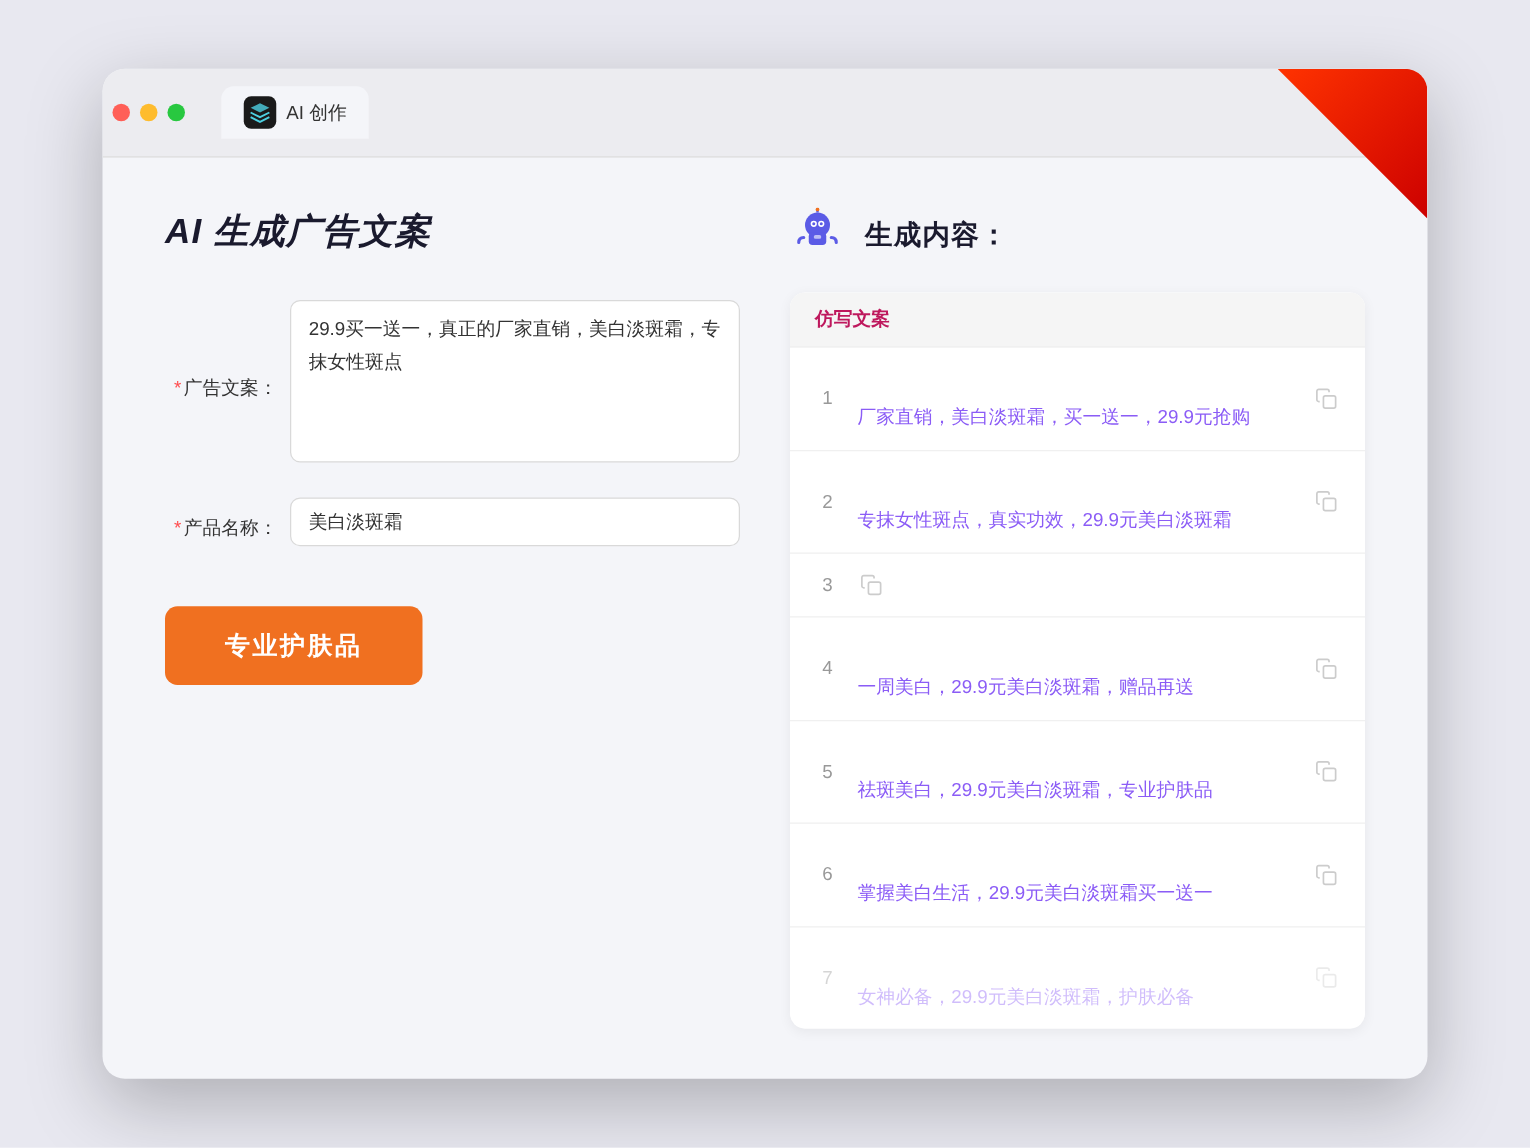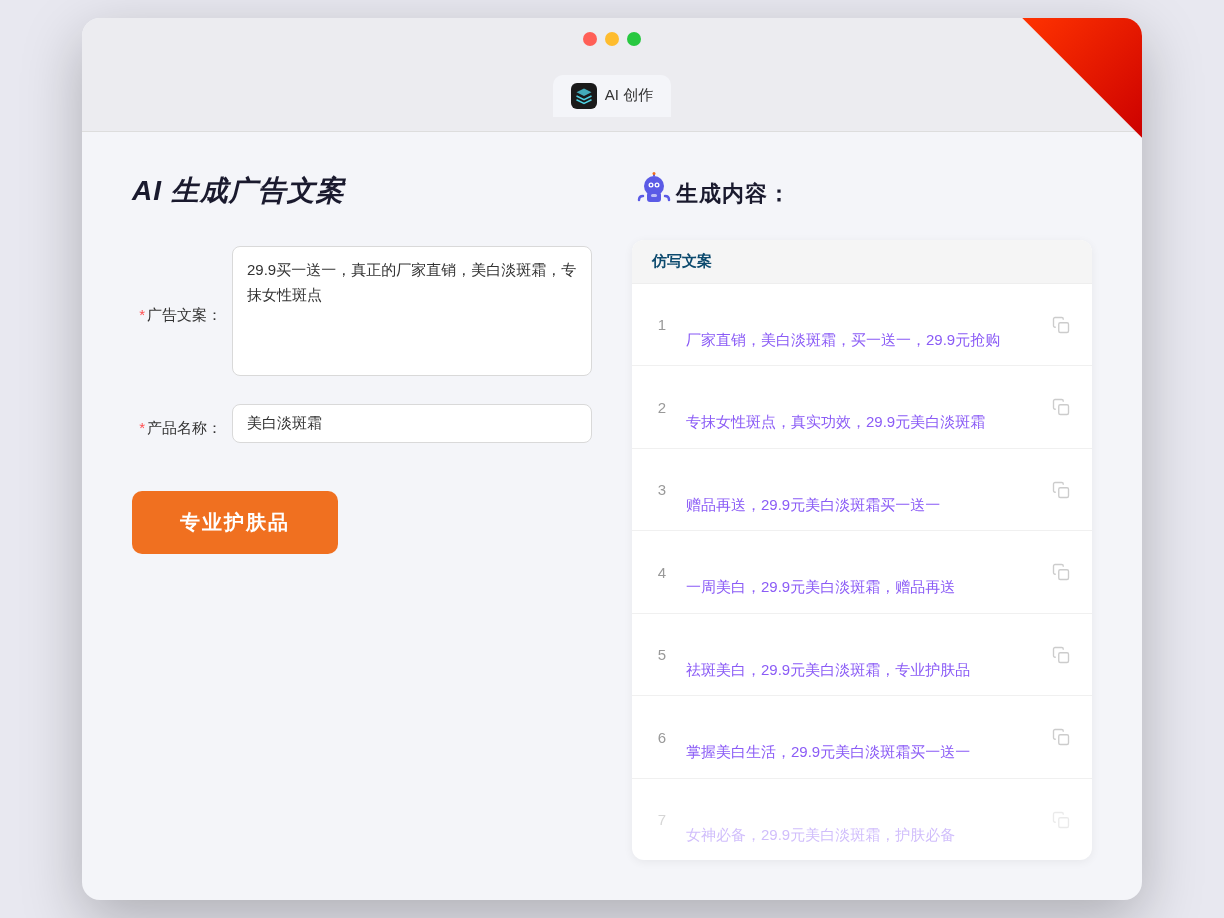--- a/index.html
+++ b/index.html
@@ -28,7 +28,6 @@
       align-items: center;
       gap: 29px;
       border-bottom: 1px solid #ddd;
-      flex-direction: column;
     }
 
     .traffic-lights {

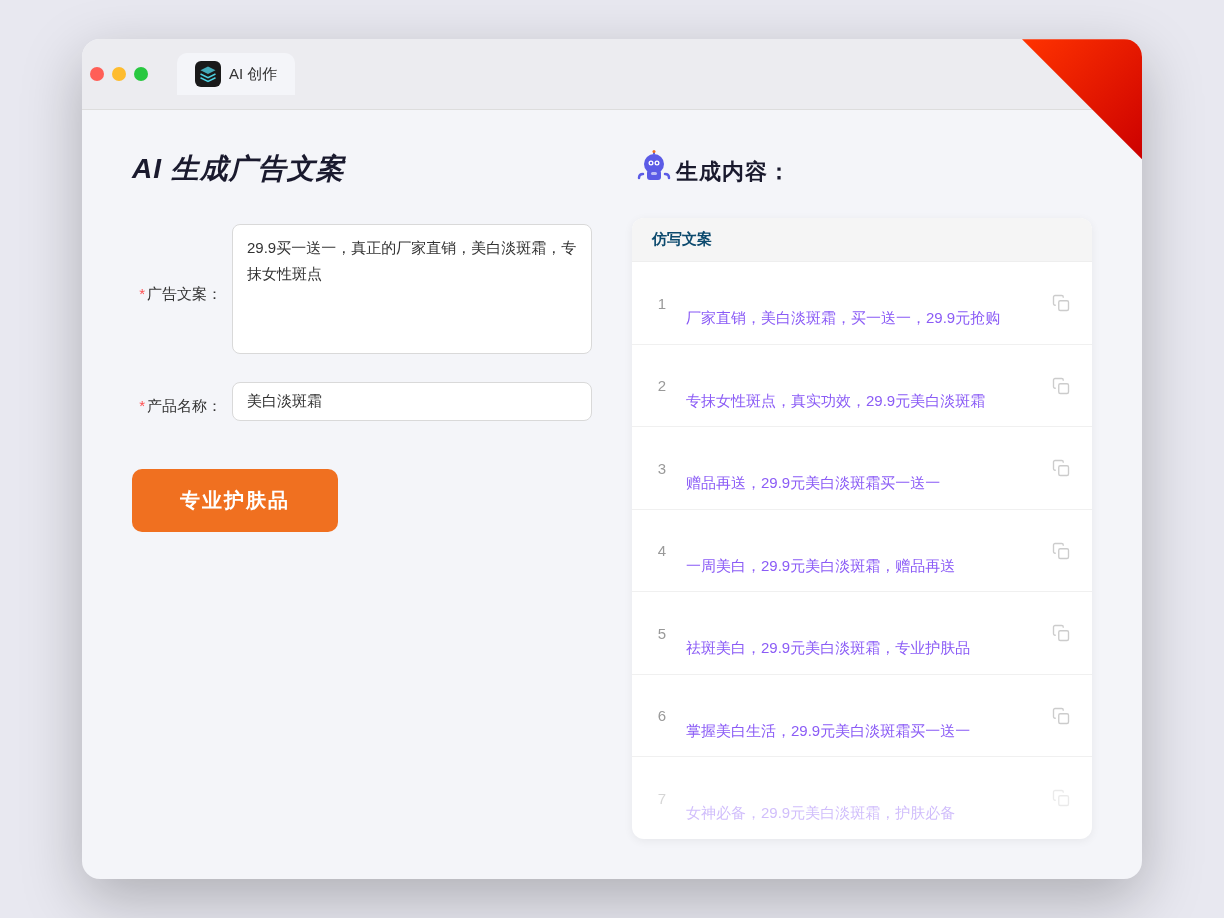--- a/index.html
+++ b/index.html
@@ -154,7 +154,7 @@
     .right-header {
       display: flex;
       align-items: center;
-      gap: 0;
+      gap: 16px;
       margin-bottom: 24px;
     }
 

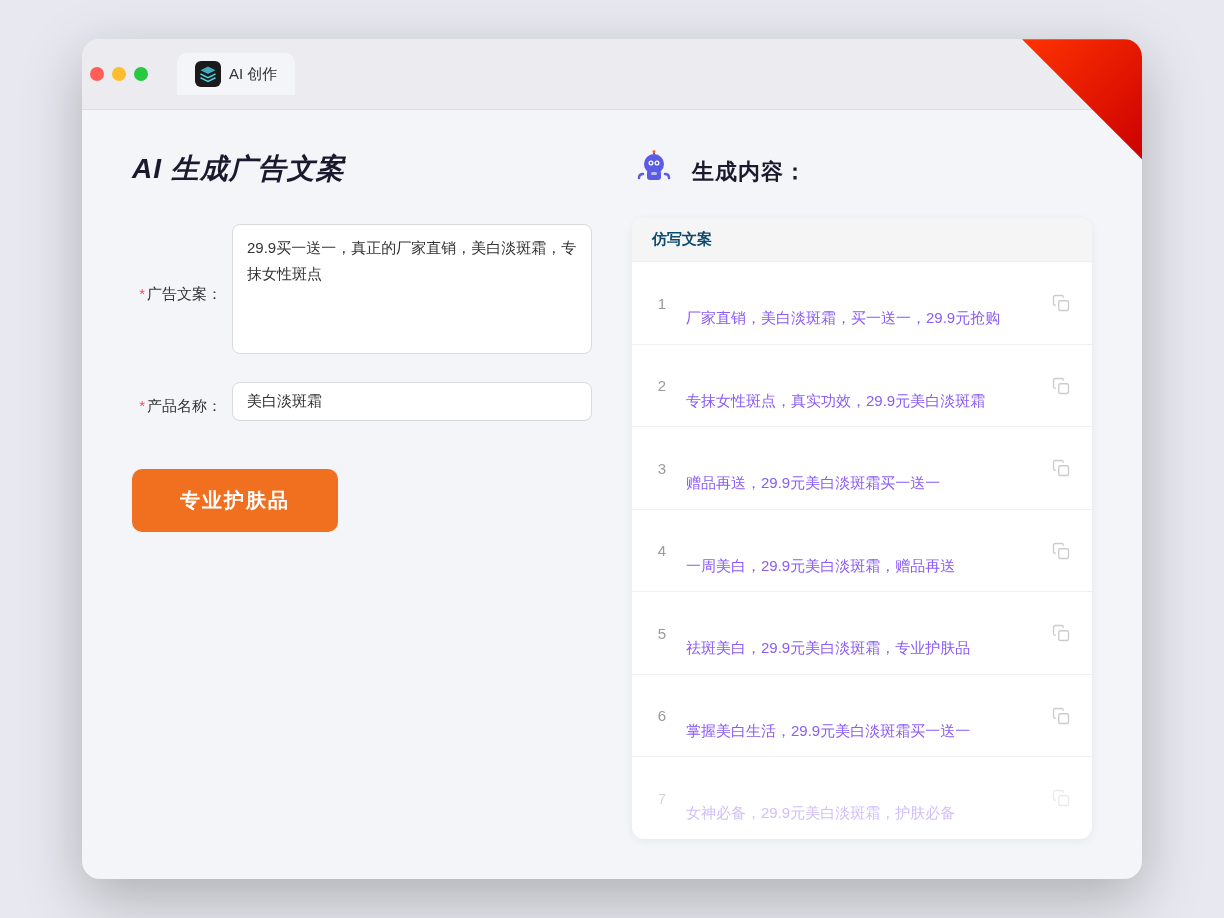--- a/index.html
+++ b/index.html
@@ -182,7 +182,7 @@
       padding: 12px 20px;
       font-size: 15px;
       font-weight: 600;
-      color: #0c4a6e;
+      color: #be185d;
       border-bottom: 1px solid #eee;
     }
 

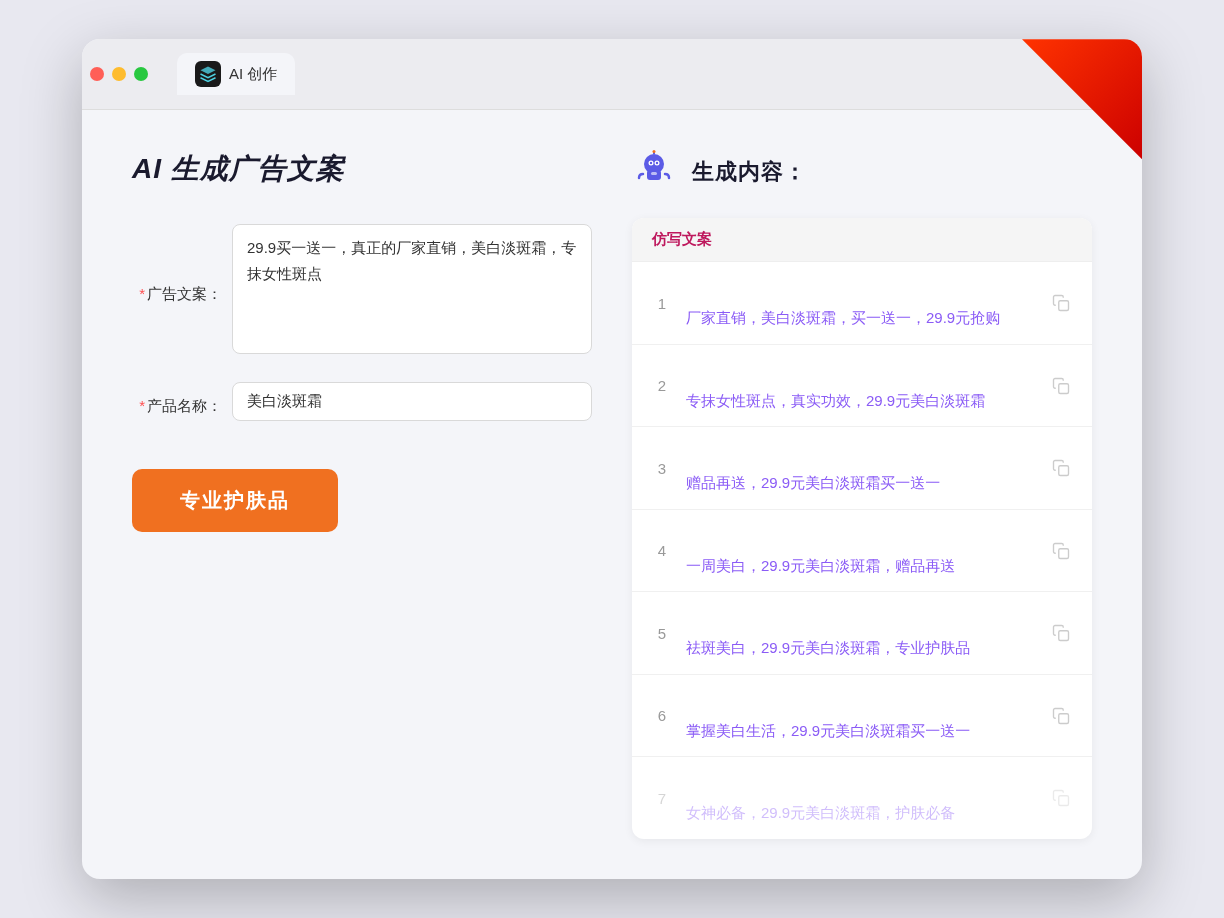--- a/index.html
+++ b/index.html
@@ -335,7 +335,6 @@
     </div>
             <div class="result-row">
       <span class="row-num">3</span>
-      <span class="row-text">赠品再送，29.9元美白淡斑霜买一送一</span>
       <span class="copy-icon">
         <svg width="18" height="18" viewBox="0 0 24 24" fill="none" stroke="currentColor" stroke-width="1.8">
           <rect x="9" y="9" width="13" height="13" rx="2" ry="2"></rect>

